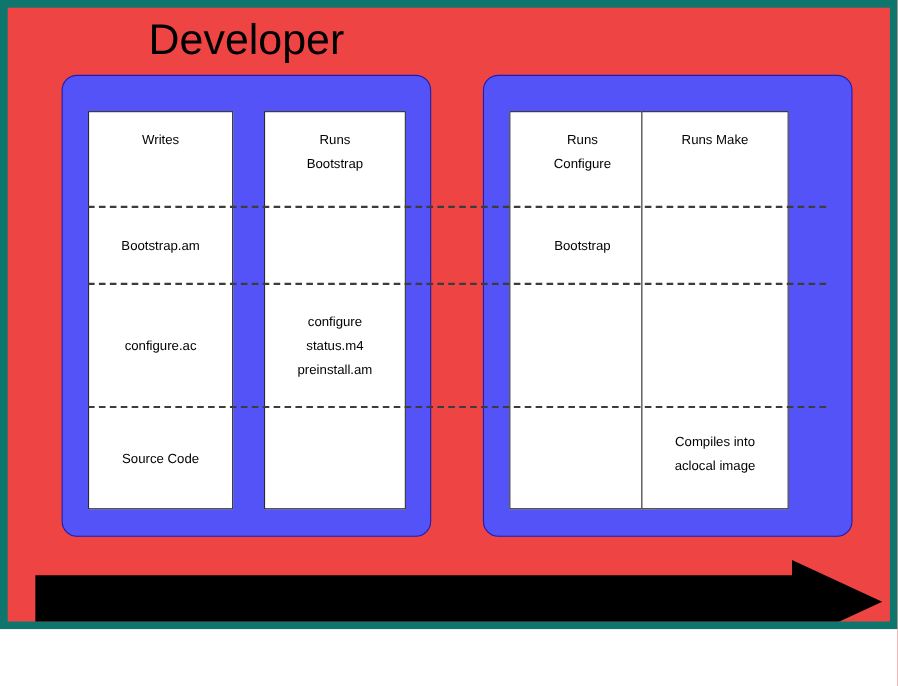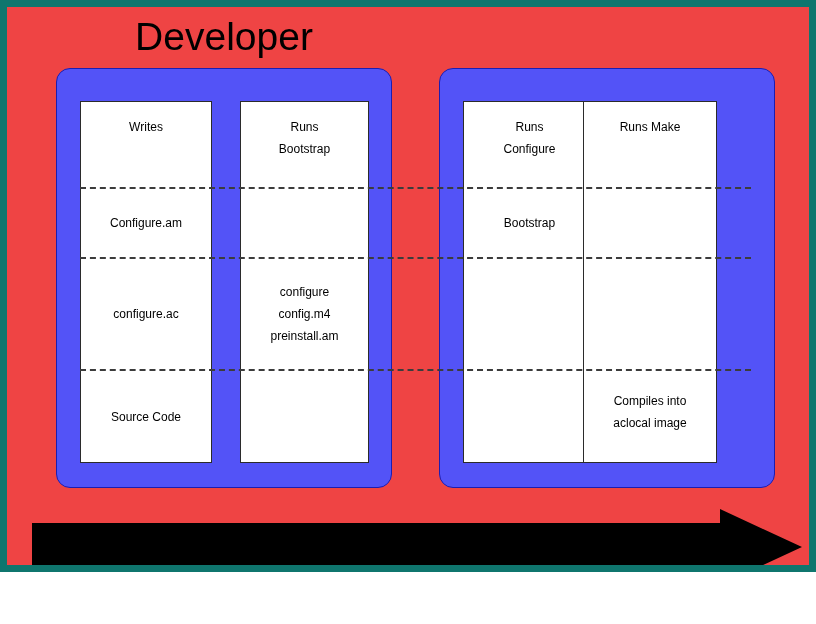--- a/index.html
+++ b/index.html
@@ -116,7 +116,7 @@
 
   <div class="stage-column" id="column-writes">
     <div class="cell cell-row0">Writes</div>
-    <div class="cell cell-row1">Configure.am</div>
+    <div class="cell cell-row1">Bootstrap.am</div>
     <div class="cell cell-row3">Source Code</div>
     <div class="cell cell-row2">configure.ac</div>
   </div>

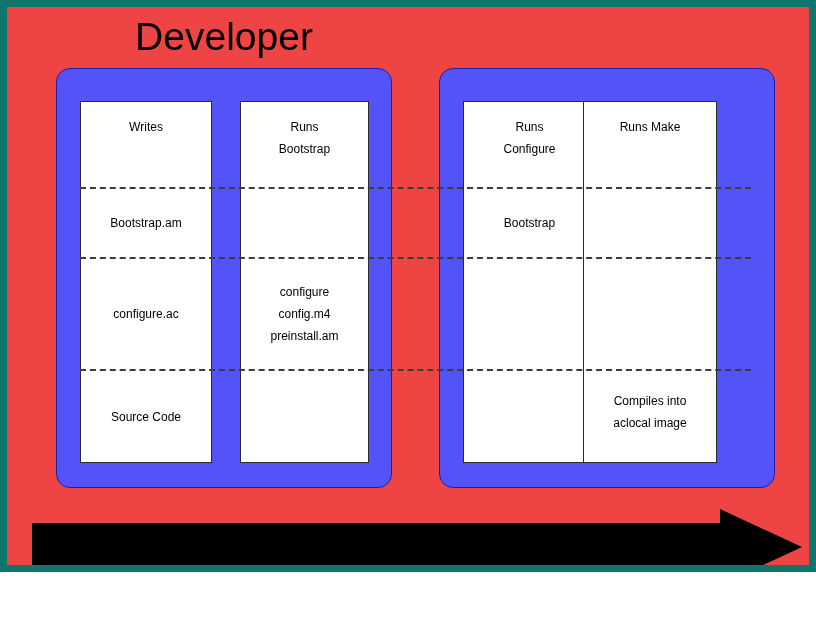--- a/index.html
+++ b/index.html
@@ -131,7 +131,7 @@
     <div class="cell cell-row2">
       <span>
         <span>configure</span><br>
-        <span>config.m4</span><br>
+        <span>status.m4</span><br>
         <span>preinstall.am</span>
       </span>
     </div>

